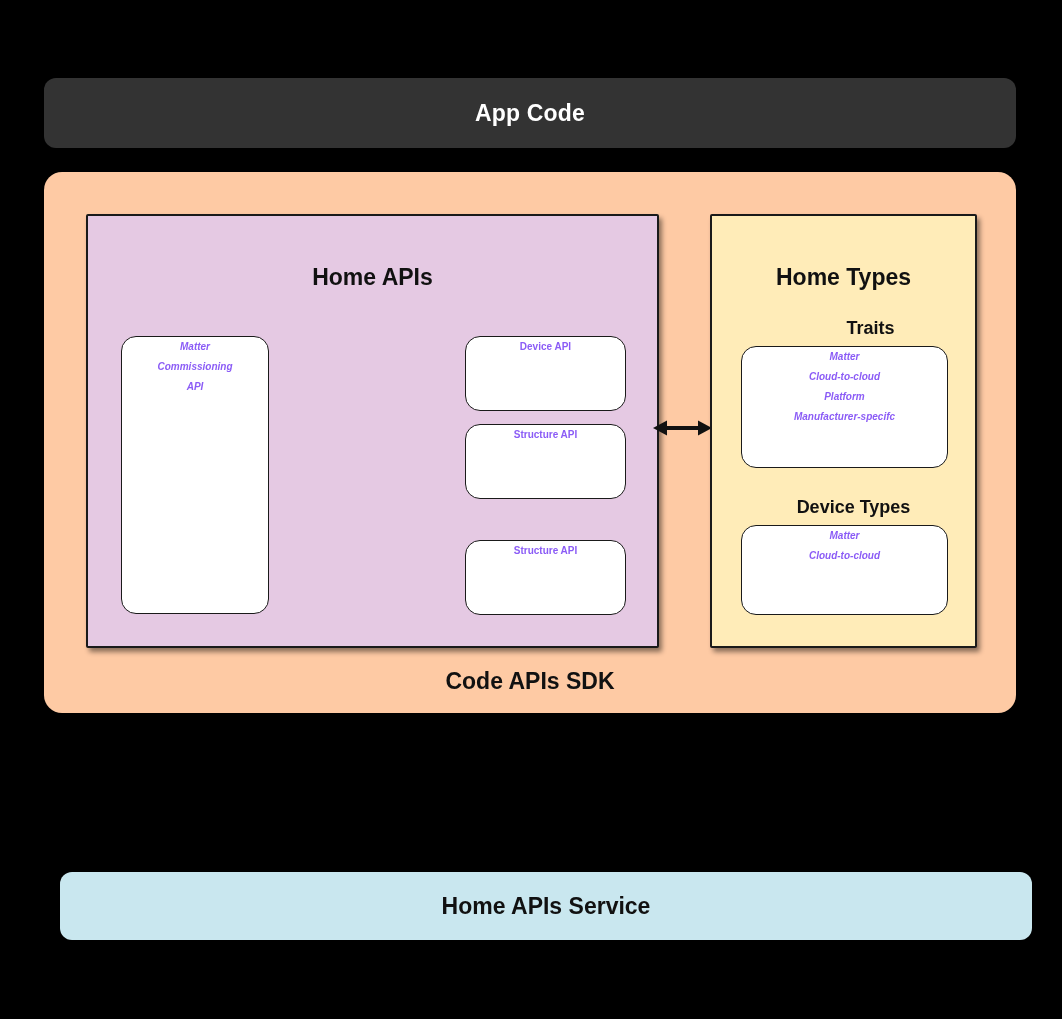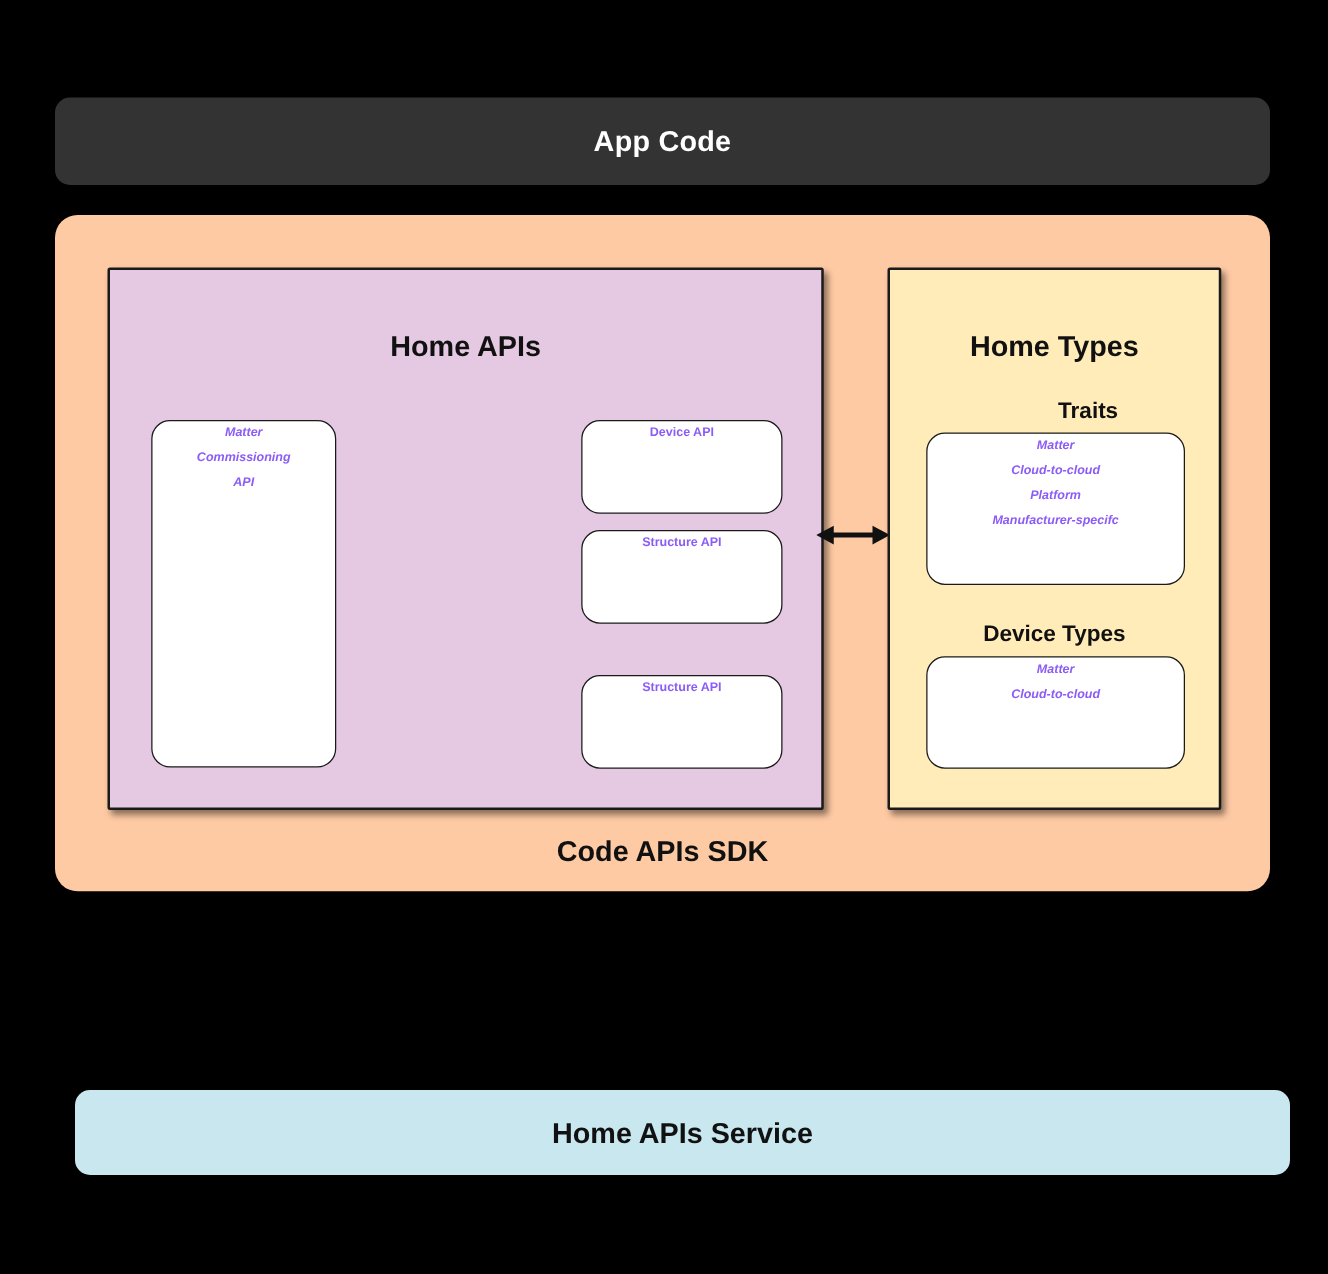--- a/index.html
+++ b/index.html
@@ -83,7 +83,7 @@
   
   .traits-heading        { top: 102px; margin-left: 27px; }
   .box-traits            { left: 29px; top: 130px; width: 205px; height: 120px; }
-  .device-types-heading  { top: 281px; }
+  .device-types-heading  { top: 281px; padding-left: 10px; }
   .box-device-types      { left: 29px; top: 309px; width: 205px; height: 88px; }
 
   

